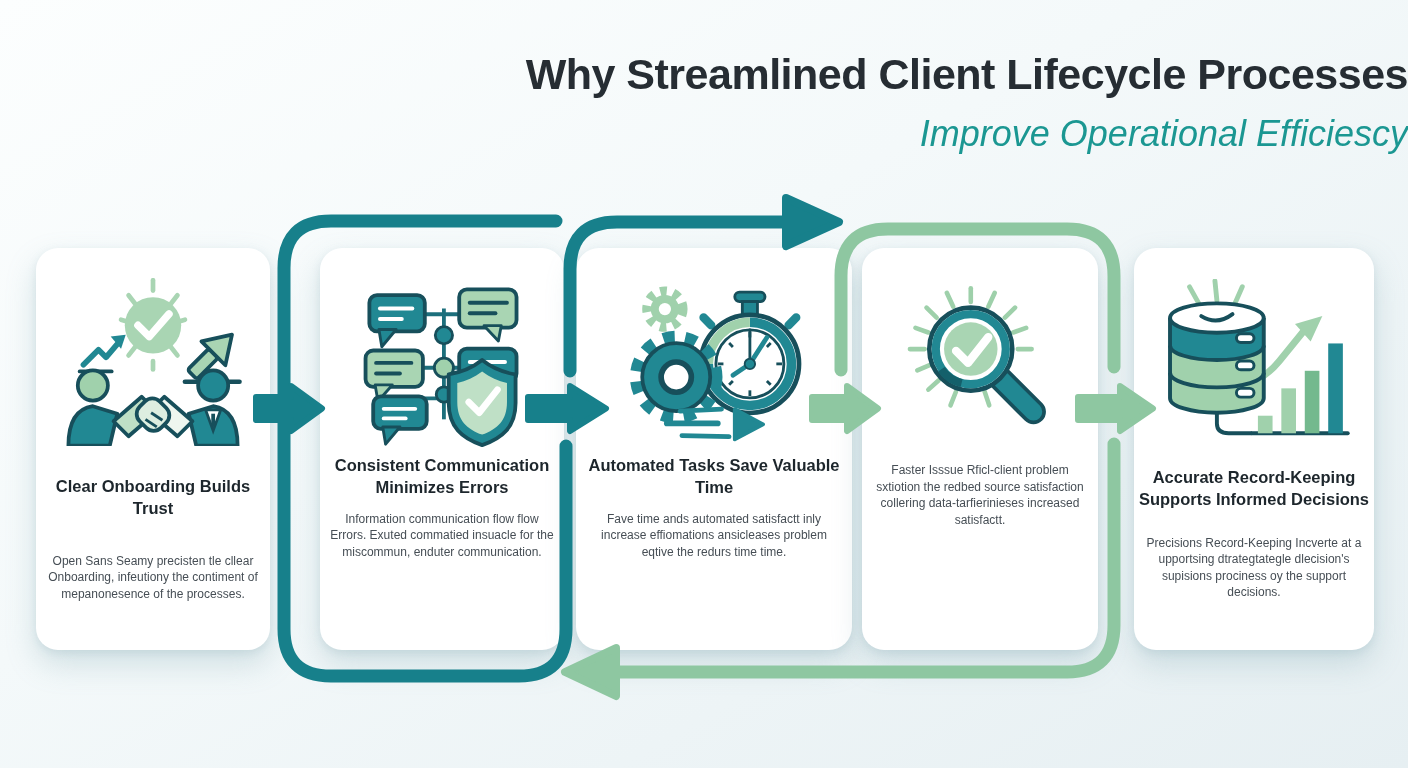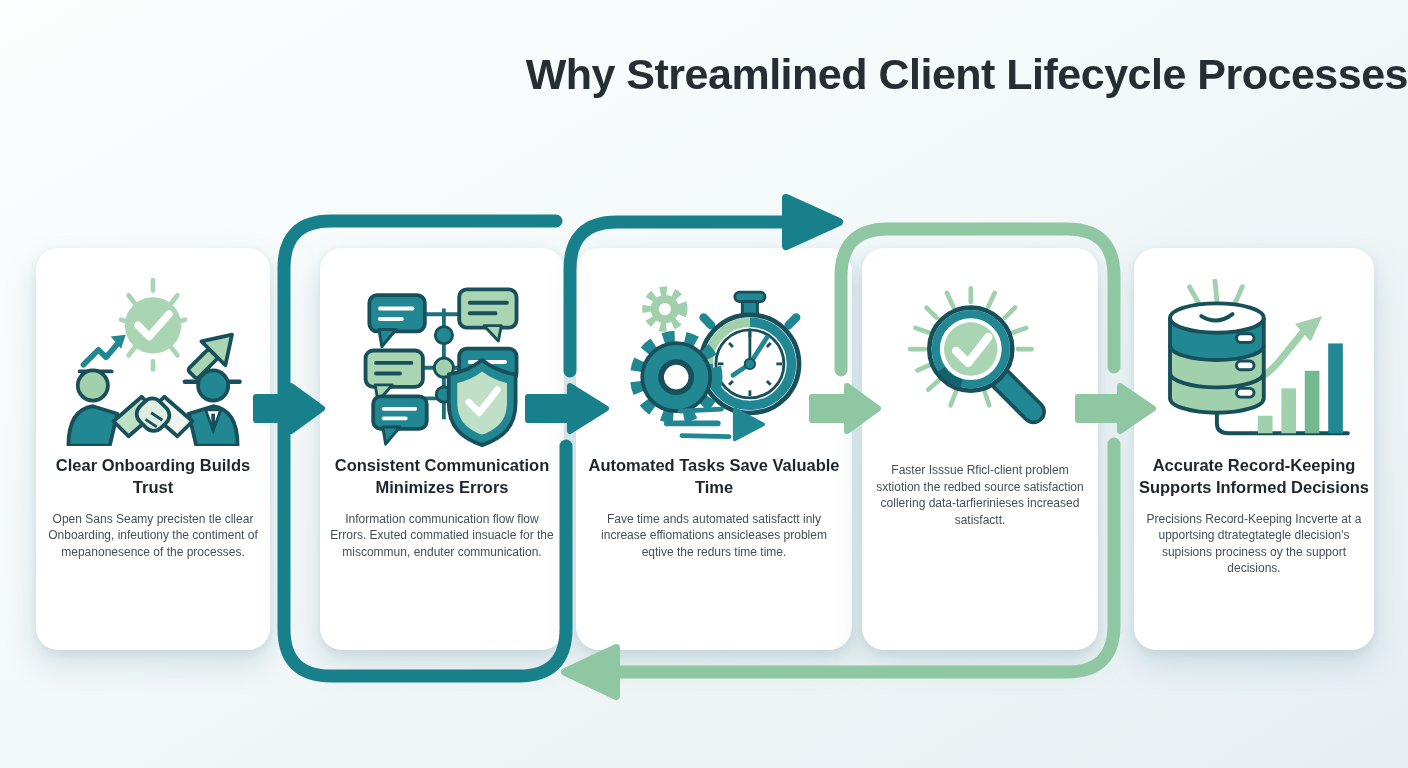--- a/index.html
+++ b/index.html
@@ -42,6 +42,7 @@
 
 <div class="header">
   <h1 class="title">Why Streamlined Client Lifecycle Processes</h1>
+  <h2 class="subtitle">Improve Operational Efficiescy</h2>
 </div>
 
 <svg class="connectors" width="1408" height="768" viewBox="0 0 1408 768">

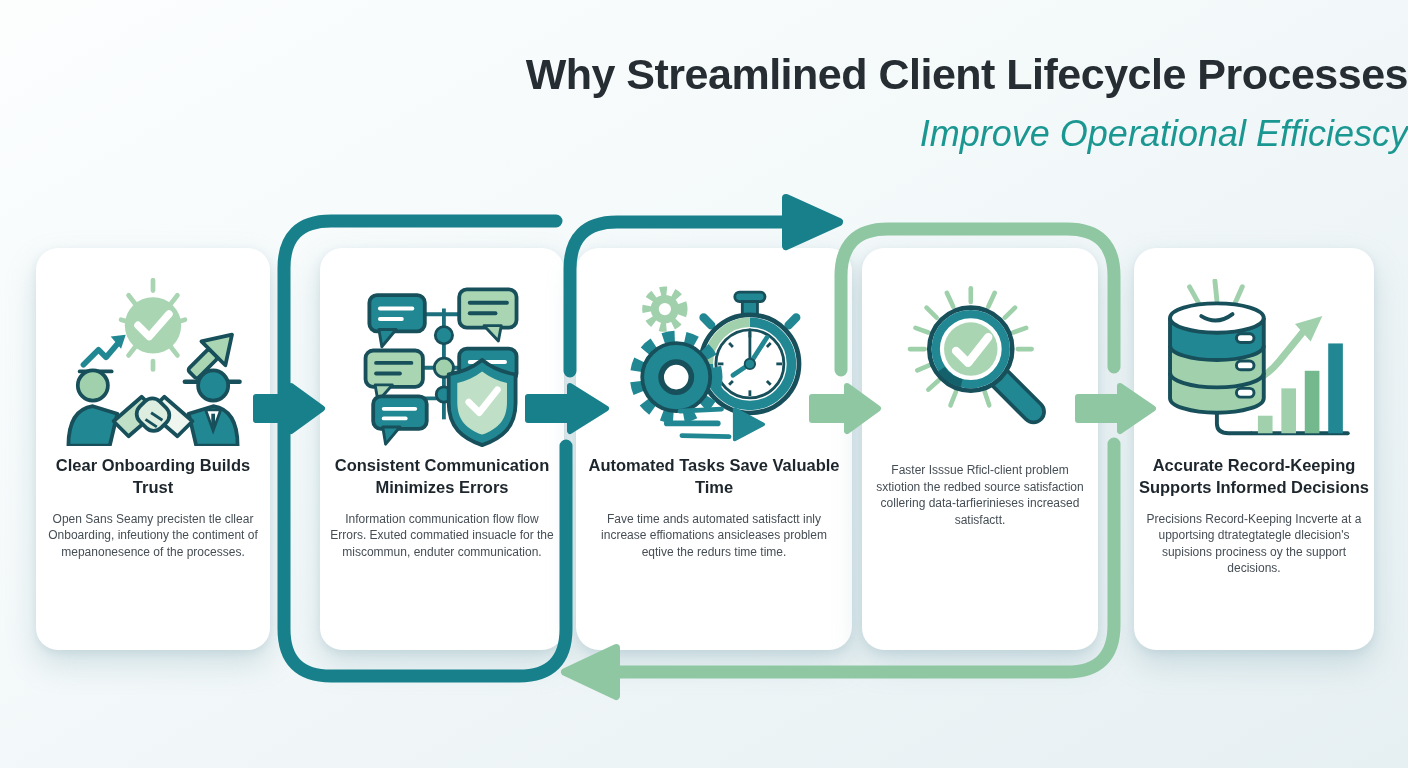--- a/index.html
+++ b/index.html
@@ -21,7 +21,7 @@
     box-shadow:0 14px 30px rgba(125,165,175,0.30), 0 3px 8px rgba(125,165,175,0.18);
     display:flex;flex-direction:column;align-items:center;z-index:2;box-sizing:border-box;
   }
-  .card1{left:36px;width:234px;}
+  .card1{left:36px;width:234px;gap:21px;}
   .card2{left:320px;width:244px;}
   .card3{left:576px;width:276px;border-radius:23px;}
   .card4{left:862px;width:236px;}

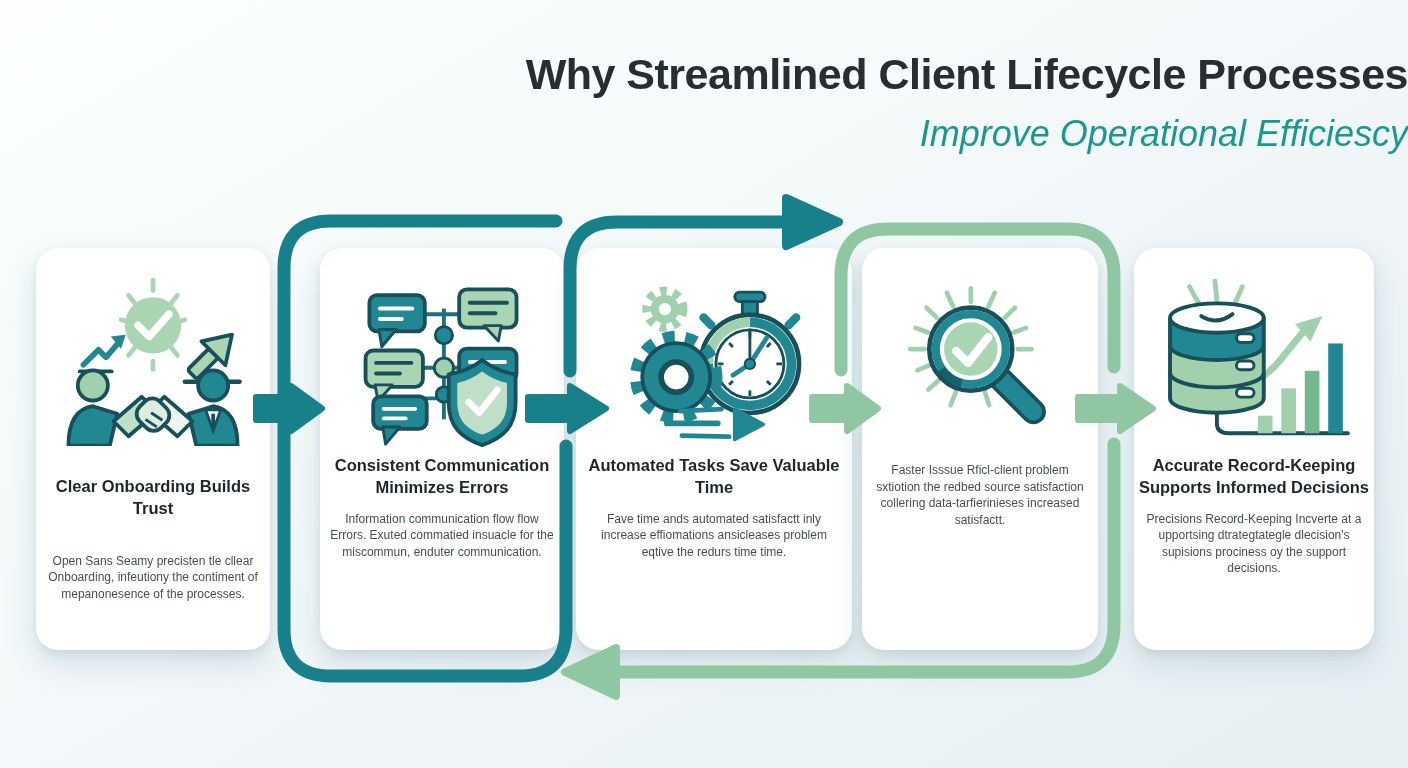--- a/index.html
+++ b/index.html
@@ -25,7 +25,7 @@
   .card2{left:320px;width:244px;}
   .card3{left:576px;width:276px;border-radius:23px;}
   .card4{left:862px;width:236px;}
-  .card5{left:1134px;width:240px;}
+  .card5{left:1134px;width:240px;gap:12px;}
   .icon-wrap{height:176px;margin-top:26px;display:flex;align-items:center;justify-content:center;}
   .card-title{
     font-size:16.5px;font-weight:bold;color:#1d262c;text-align:center;

